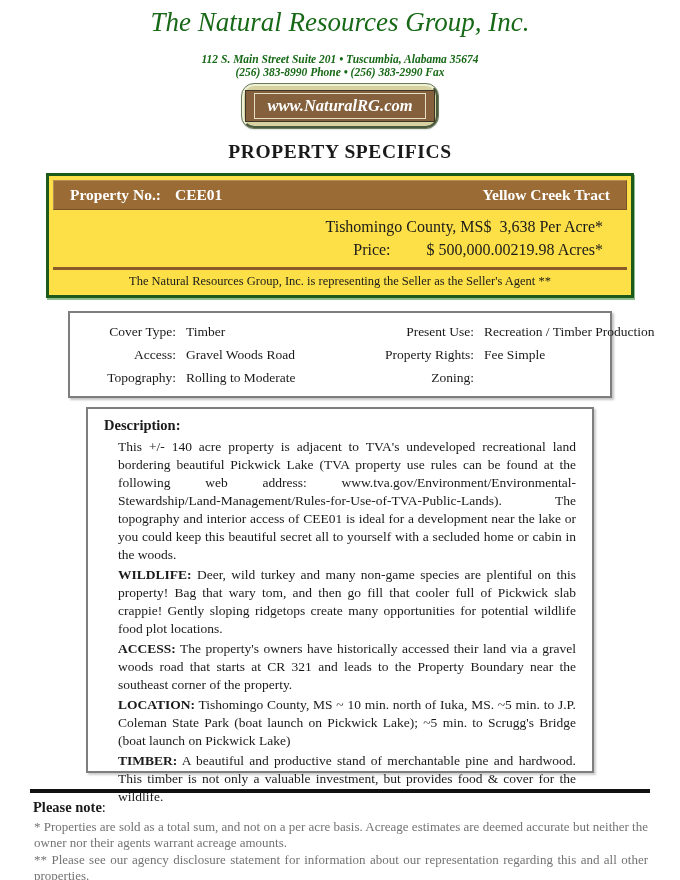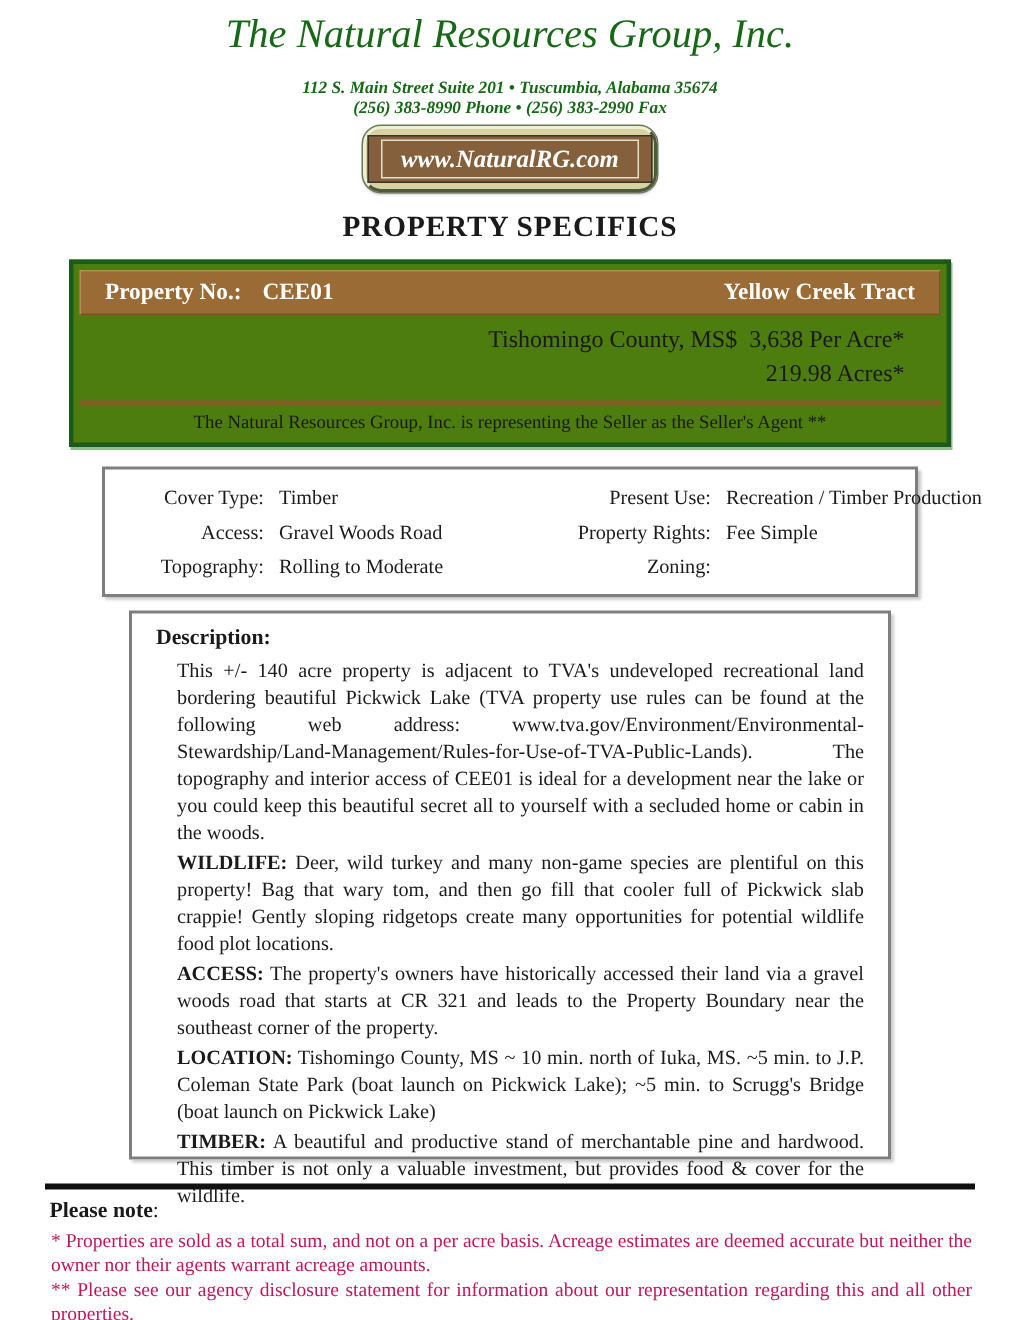--- a/index.html
+++ b/index.html
@@ -44,7 +44,7 @@
   
   .prop-table{
     width:588px;margin:10px auto 0;border:3px solid var(--green_border);
-    padding:4px;background:#4d7c0f;box-shadow:1px 2px 0 #8FBC8F;
+    padding:4px;background:#fde047;box-shadow:1px 2px 0 #8FBC8F;
   }
   .prop-header{
     background:var(--brown_header);color:#ffffff;font-weight:bold;font-size:15.5px;

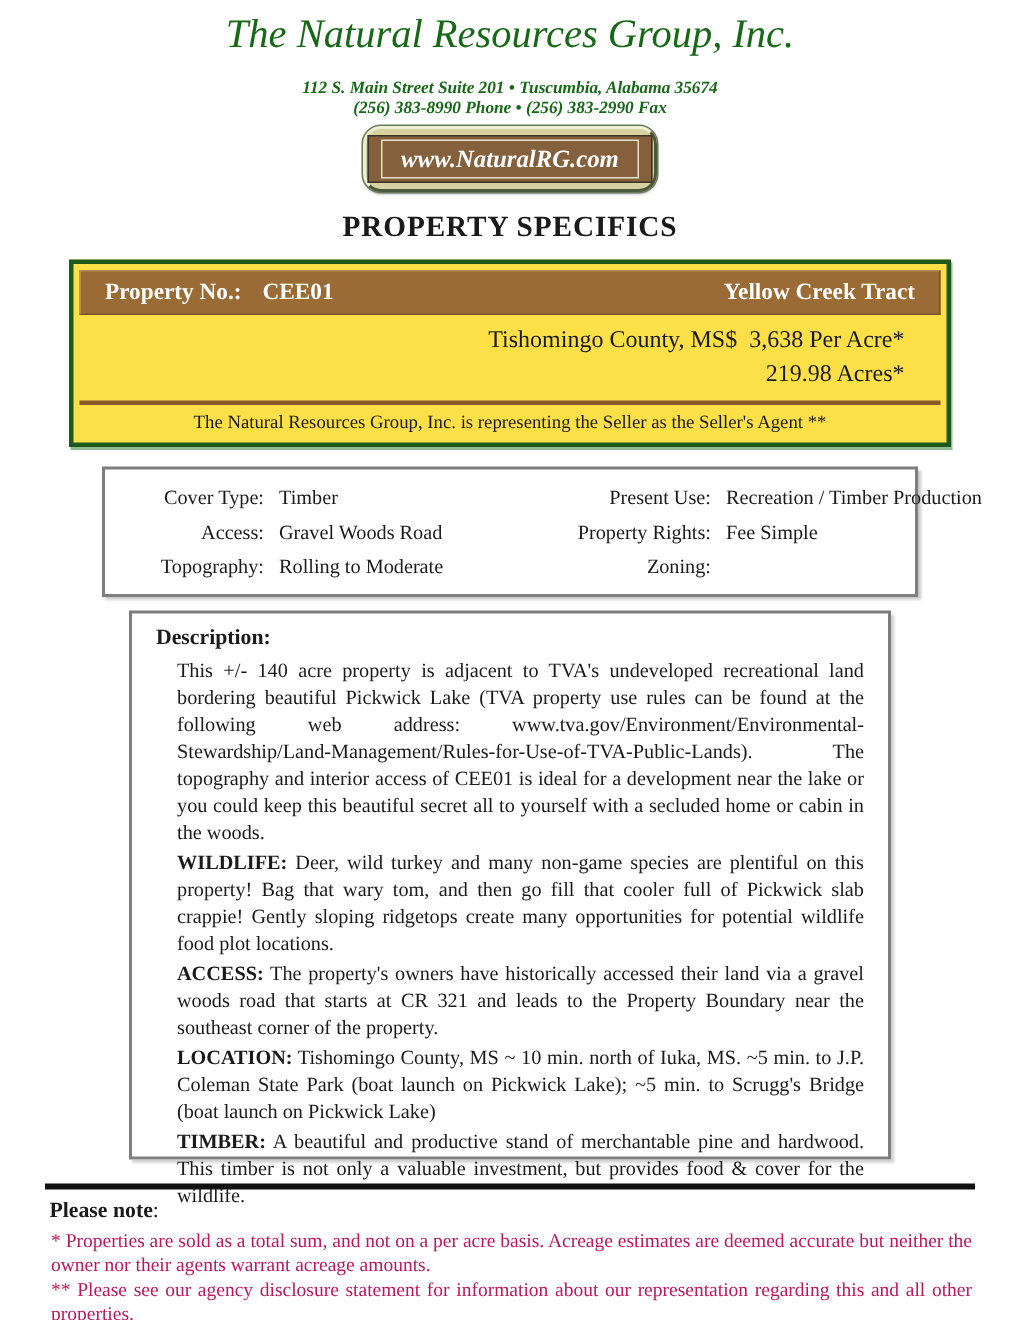--- a/index.html
+++ b/index.html
@@ -119,6 +119,9 @@
       <span class="cell-right">$  3,638 Per Acre*</span>
     </div>
     <div class="prop-row">
+      <span>
+        <span>Price:</span><span class="price-value">$ 500,000.00</span>
+      </span>
       <span class="cell-right">219.98 Acres*</span>
     </div>
   </div>

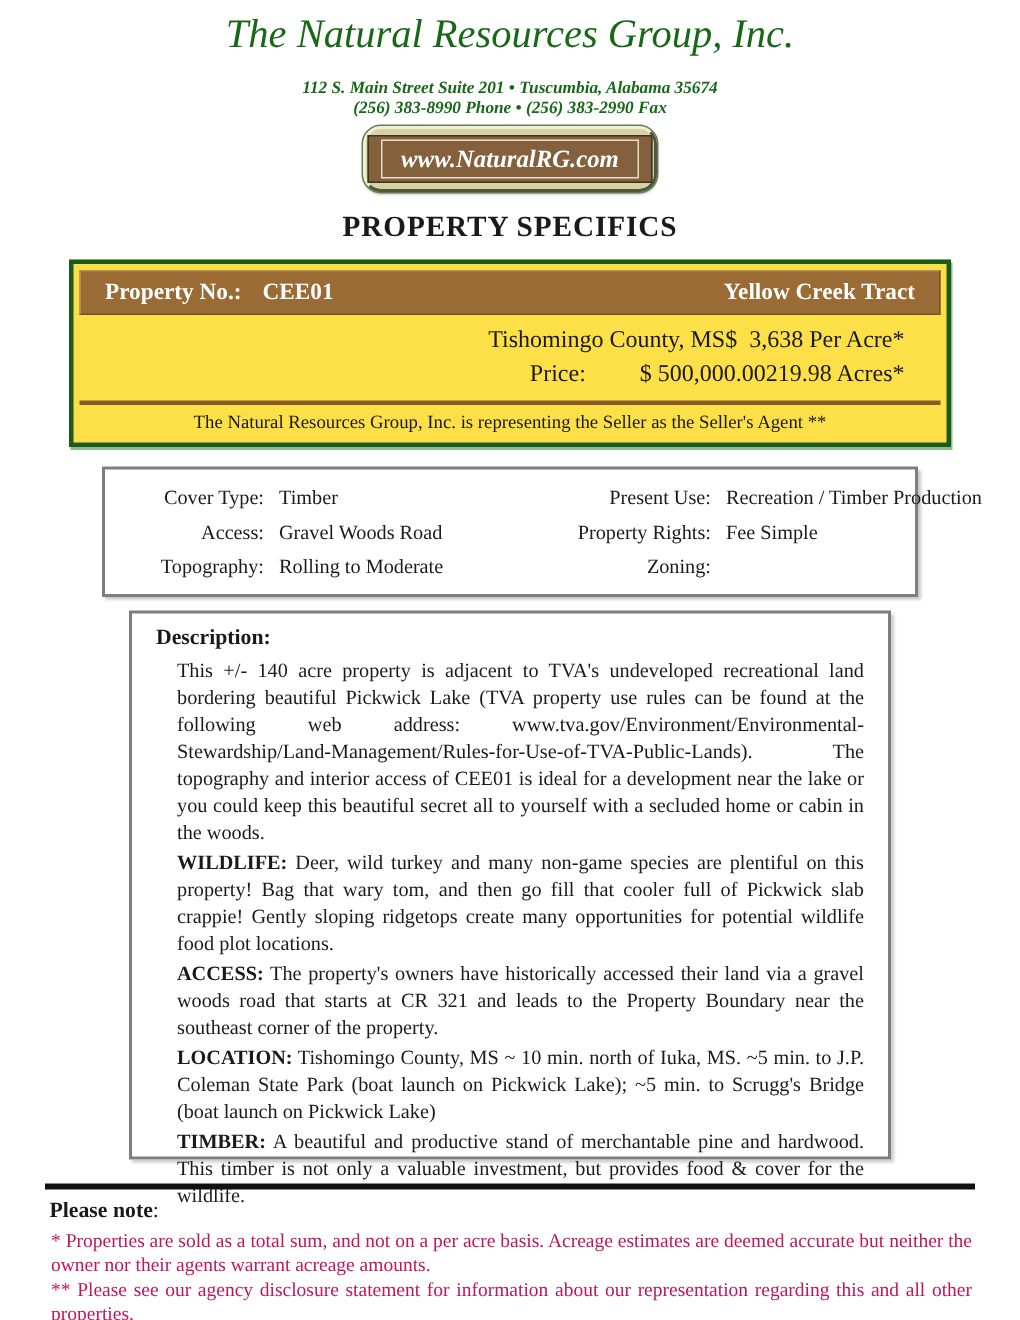--- a/index.html
+++ b/index.html
@@ -86,7 +86,7 @@
   .note-colon{font-weight:normal;}
   .note-par{
     margin:2px 32px 0 34px;font-size:13px;line-height:15.5px;text-align:justify;
-    color:#be185d;
+    color:#737373;
   }
 </style>
 </head>

